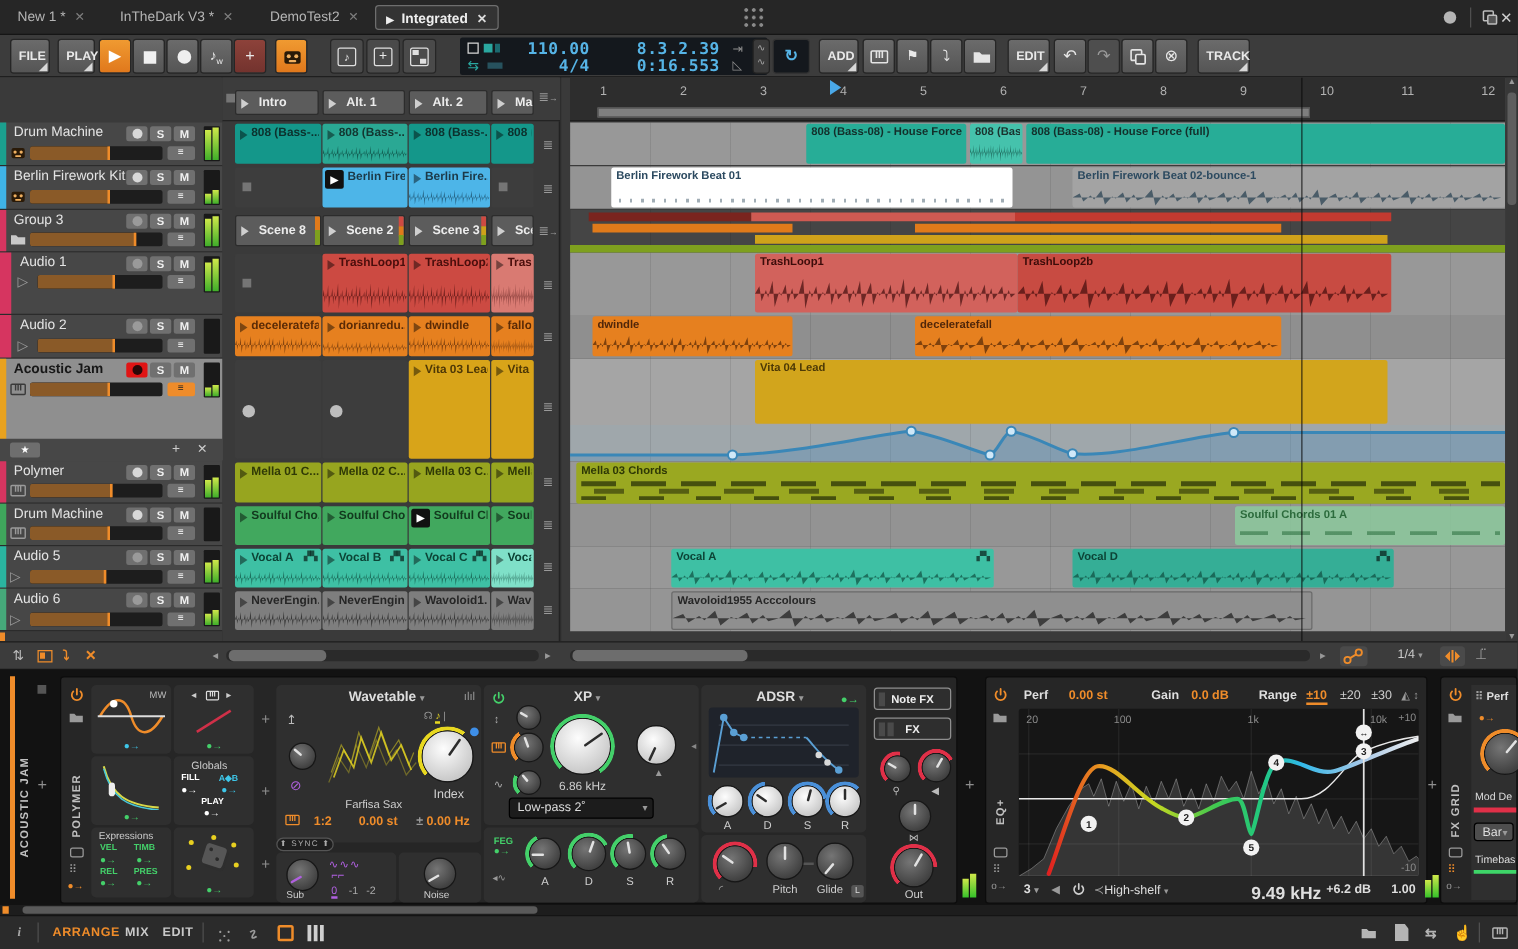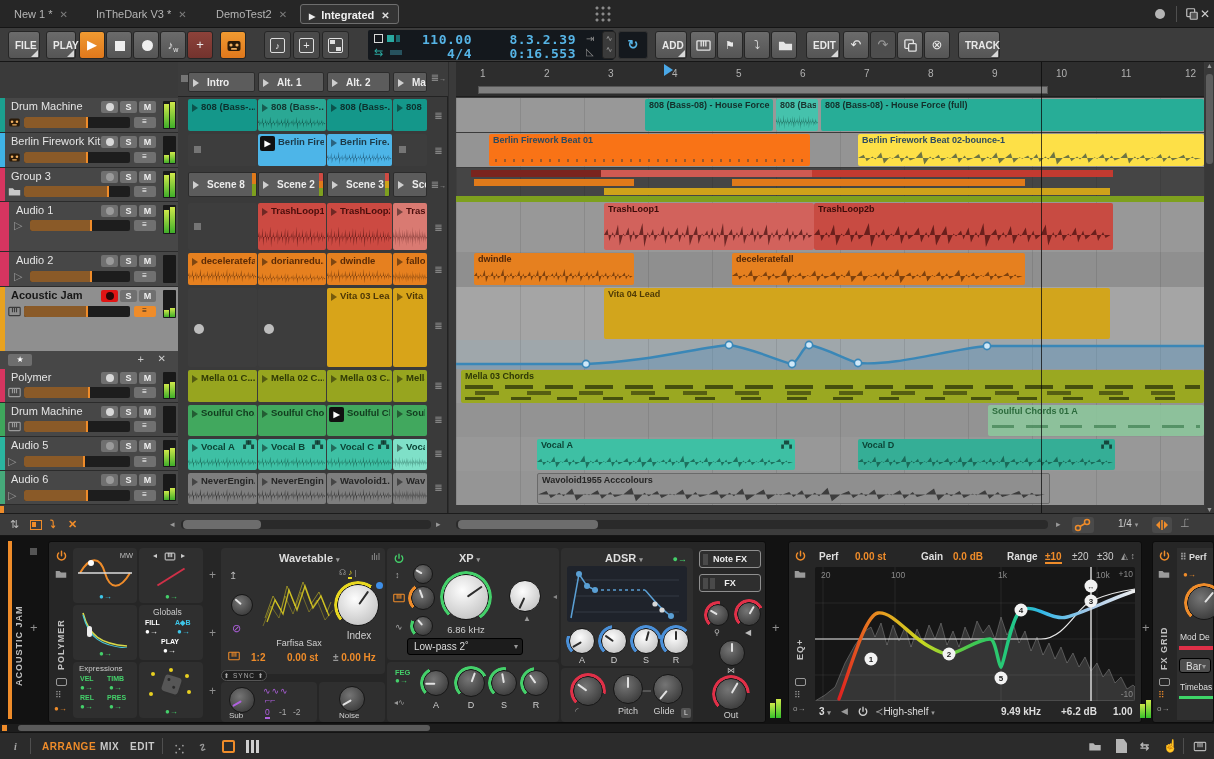--- a/index.html
+++ b/index.html
@@ -724,7 +724,7 @@
       <span class="lb">808 (Bass-08) - House Force (full)</span>
     </div>
 
-  <div class="ac" style="left:40px;top:72px;width:321px;height:32px;background:#f97316">
+  <div class="ac" style="left:40px;top:72px;width:321px;height:32px;background:#ffffff">
       <span class="lb" style="color:#2c4a60">Berlin Firework Beat 01</span>
       <div class="a" style="left:6px;right:6px;bottom:4px;height:8px;background-image:repeating-linear-gradient(90deg,rgba(20,50,70,.4) 0 2px,transparent 2px 9px);background-size:100% 3px;background-repeat:repeat-x;background-position:0 100%"></div>
     </div>

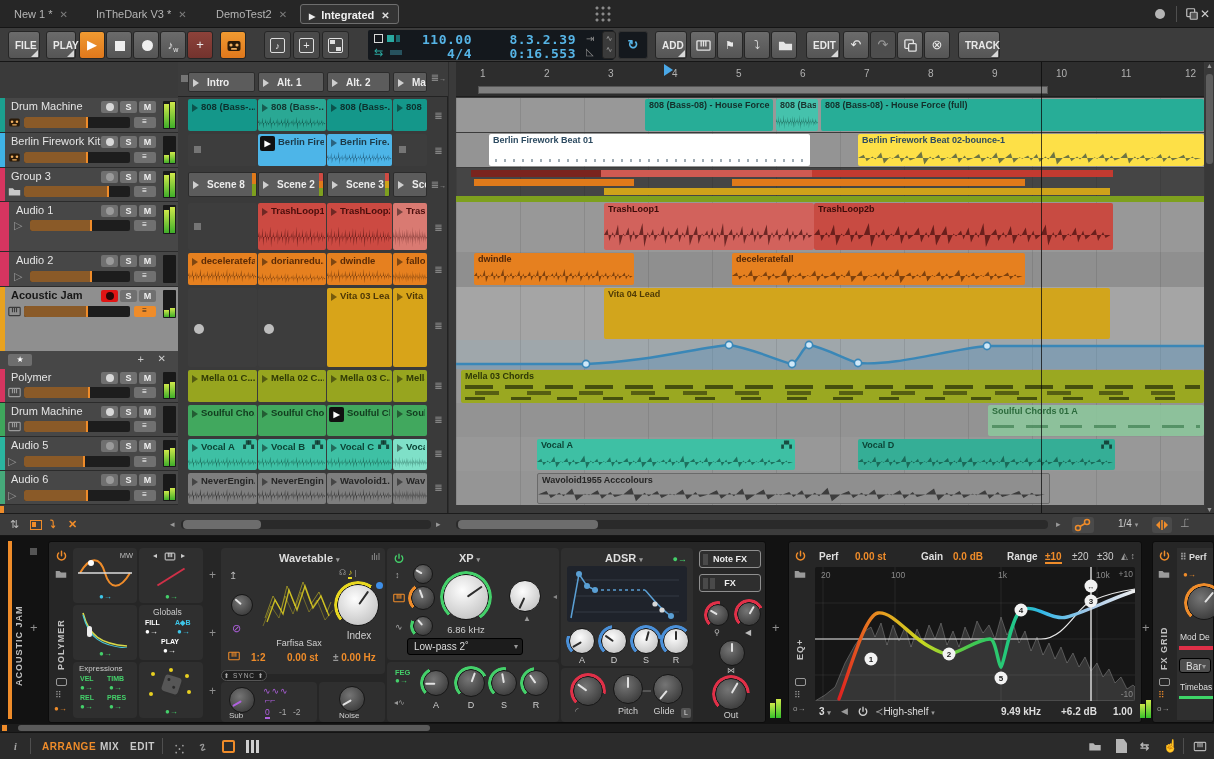--- a/index.html
+++ b/index.html
@@ -728,7 +728,7 @@
       <span class="lb" style="color:#2c4a60">Berlin Firework Beat 01</span>
       <div class="a" style="left:6px;right:6px;bottom:4px;height:8px;background-image:repeating-linear-gradient(90deg,rgba(20,50,70,.4) 0 2px,transparent 2px 9px);background-size:100% 3px;background-repeat:repeat-x;background-position:0 100%"></div>
     </div>
-  <div class="ac" style="left:409px;top:72px;width:346px;height:32px;background:#fde047">
+  <div class="ac" style="left:409px;top:72px;width:346px;height:32px;background:#a3a3a3">
       <span class="lb" style="color:#2c4a60">Berlin Firework Beat 02-bounce-1</span>
       <svg class="wv" height="16" viewBox="0 0 120 20" preserveAspectRatio="none">
         <use href="#wvs" fill="rgba(15,45,65,.6)"></use>

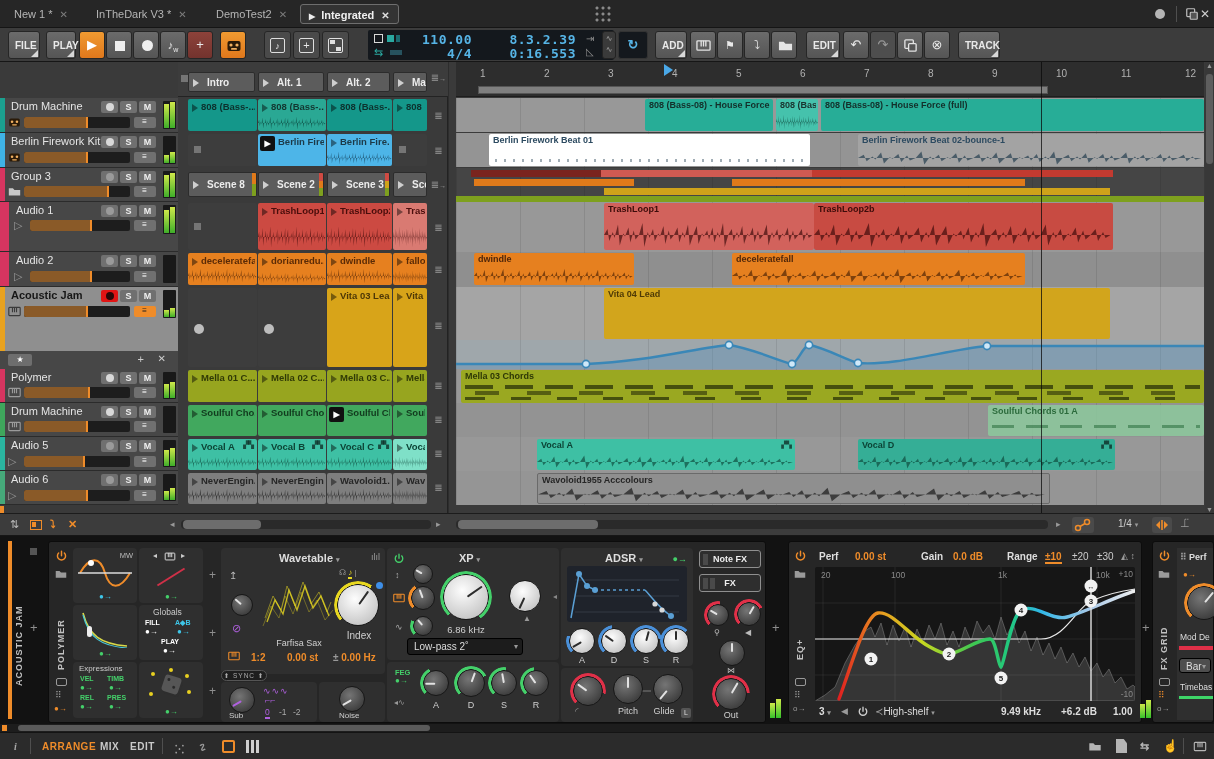--- a/index.html
+++ b/index.html
@@ -1198,7 +1198,7 @@
         <use href="#pw"></use>
       </svg>
     <span class="tx" style="left:86px;top:164px;color:#dedede;font-size:10px"><span style="color:#9a9a9a">≺</span><span>High-shelf</span> <span style="font-size:7px;color:#999">▾</span></span>
-    <span class="tx" style="left:212px;top:164px;color:#dedede;font-size:10px;font-weight:bold">9.49 kHz</span>
+    <span class="tx" style="left:212px;top:164px;color:#dedede;font-size:14px;font-weight:bold">9.49 kHz</span>
     <span class="tx" style="left:272px;top:164px;color:#dedede;font-size:10px;font-weight:bold">+6.2 dB</span>
     <span class="tx" style="left:324px;top:164px;color:#dedede;font-size:10px;font-weight:bold">1.00</span>
   </div>

